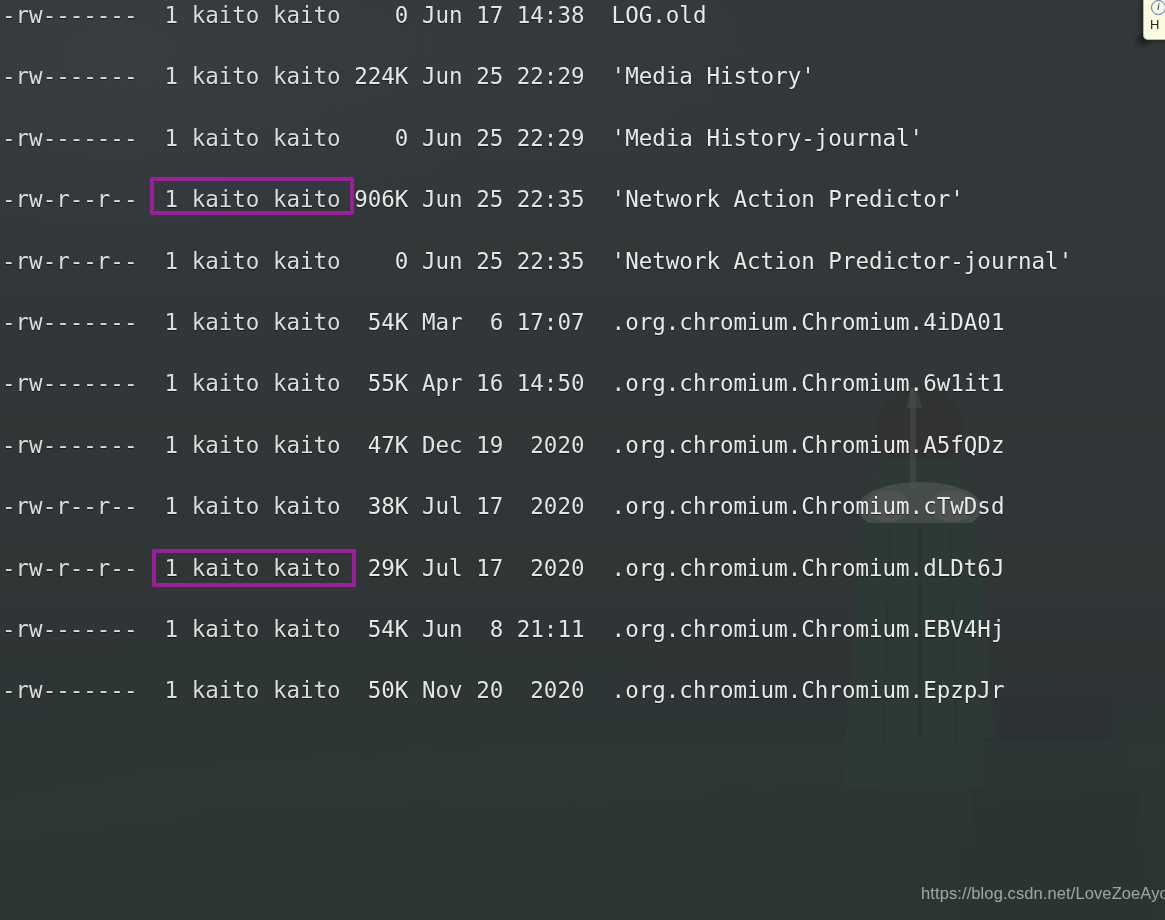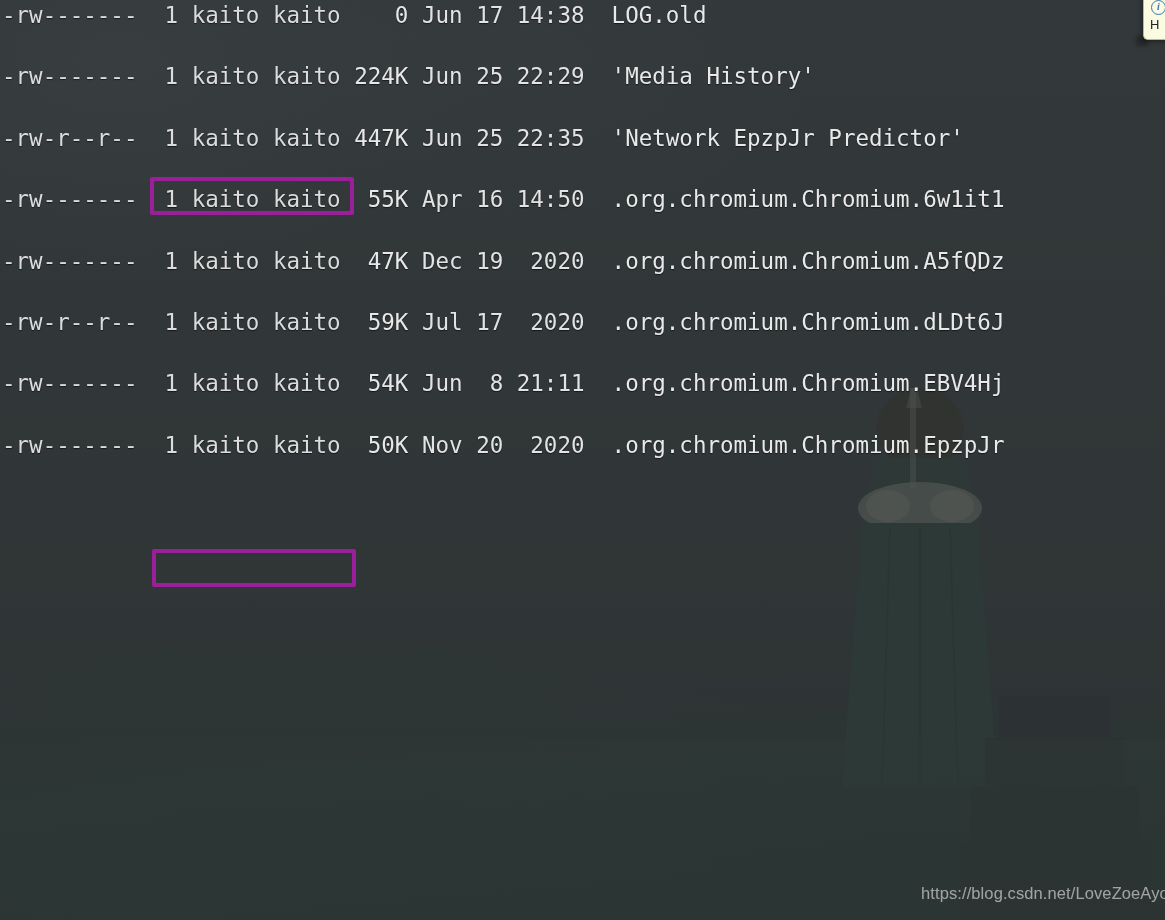--- a/index.html
+++ b/index.html
@@ -202,6 +202,7 @@
 
   <div class="listing" id="listing"><span class="row"><span class="c-perm">-rw-------</span>  <span class="c-links">1</span> <span class="c-owner">kaito</span> <span class="c-group">kaito</span> <span class="c-size">   0</span> <span class="c-date">Jun 17 14:38</span>  <span class="c-name">LOG.old</span></span>
 <span class="row"><span class="c-perm">-rw-------</span>  <span class="c-links">1</span> <span class="c-owner">kaito</span> <span class="c-group">kaito</span> <span class="c-size">224K</span> <span class="c-date">Jun 25 22:29</span>  <span class="c-name">'Media History'</span></span>
+<span class="row"><span class="c-perm">-rw-------</span>  <span class="c-links">1</span> <span class="c-owner">kaito</span> <span class="c-group">kaito</span> <span class="c-size">   0</span> <span class="c-date">Jun 25 22:29</span>  <span class="c-name">'Media History-journal'</span></span>
 <span class="row"><span class="c-perm">-rw-r--r--</span>  <span class="c-links">1</span> <span class="c-owner">kaito</span> <span class="c-group">kaito</span> <span class="c-size">447K</span> <span class="c-date">Jun 25 22:35</span>  <span class="c-name">'Network EpzpJr Predictor'</span></span>
 <span class="row"><span class="c-perm">-rw-------</span>  <span class="c-links">1</span> <span class="c-owner">kaito</span> <span class="c-group">kaito</span> <span class="c-size"> 55K</span> <span class="c-date">Apr 16 14:50</span>  <span class="c-name">.org.chromium.Chromium.6w1it1</span></span>
 <span class="row"><span class="c-perm">-rw-------</span>  <span class="c-links">1</span> <span class="c-owner">kaito</span> <span class="c-group">kaito</span> <span class="c-size"> 47K</span> <span class="c-date">Dec 19  2020</span>  <span class="c-name">.org.chromium.Chromium.A5fQDz</span></span>

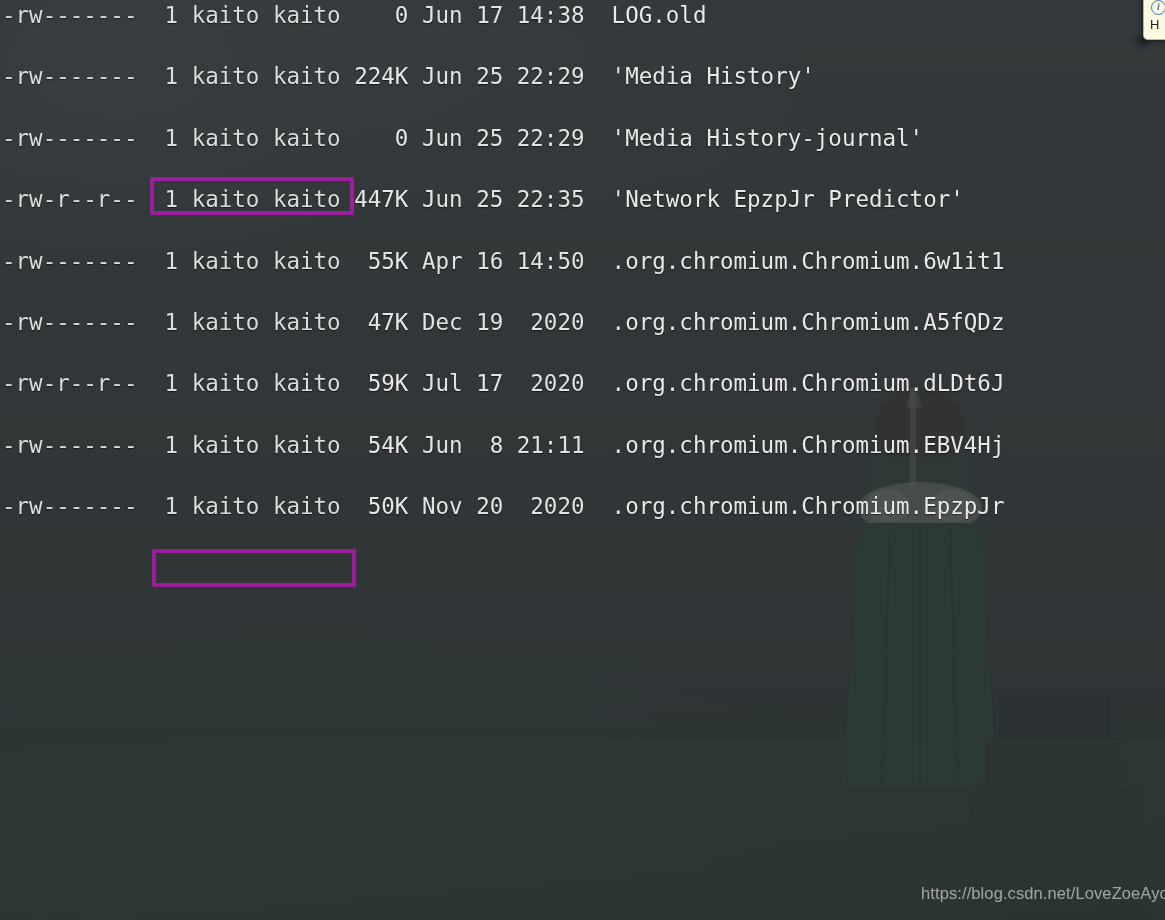--- a/index.html
+++ b/index.html
@@ -203,7 +203,7 @@
   <div class="listing" id="listing"><span class="row"><span class="c-perm">-rw-------</span>  <span class="c-links">1</span> <span class="c-owner">kaito</span> <span class="c-group">kaito</span> <span class="c-size">   0</span> <span class="c-date">Jun 17 14:38</span>  <span class="c-name">LOG.old</span></span>
 <span class="row"><span class="c-perm">-rw-------</span>  <span class="c-links">1</span> <span class="c-owner">kaito</span> <span class="c-group">kaito</span> <span class="c-size">224K</span> <span class="c-date">Jun 25 22:29</span>  <span class="c-name">'Media History'</span></span>
 <span class="row"><span class="c-perm">-rw-------</span>  <span class="c-links">1</span> <span class="c-owner">kaito</span> <span class="c-group">kaito</span> <span class="c-size">   0</span> <span class="c-date">Jun 25 22:29</span>  <span class="c-name">'Media History-journal'</span></span>
-<span class="row"><span class="c-perm">-rw-r--r--</span>  <span class="c-links">1</span> <span class="c-owner">kaito</span> <span class="c-group">kaito</span> <span class="c-size">447K</span> <span class="c-date">Jun 25 22:35</span>  <span class="c-name">'Network EpzpJr Predictor'</span></span>
+<span class="row"><span class="c-perm">-rw-r--r--</span>  <span class="c-links">1</span> <span class="c-owner">kaito</span> <span class="c-group">kaito</span> <span class="c-size">906K</span> <span class="c-date">Jun 25 22:35</span>  <span class="c-name">'Network EpzpJr Predictor'</span></span>
 <span class="row"><span class="c-perm">-rw-------</span>  <span class="c-links">1</span> <span class="c-owner">kaito</span> <span class="c-group">kaito</span> <span class="c-size"> 55K</span> <span class="c-date">Apr 16 14:50</span>  <span class="c-name">.org.chromium.Chromium.6w1it1</span></span>
 <span class="row"><span class="c-perm">-rw-------</span>  <span class="c-links">1</span> <span class="c-owner">kaito</span> <span class="c-group">kaito</span> <span class="c-size"> 47K</span> <span class="c-date">Dec 19  2020</span>  <span class="c-name">.org.chromium.Chromium.A5fQDz</span></span>
 <span class="row"><span class="c-perm">-rw-r--r--</span>  <span class="c-links">1</span> <span class="c-owner">kaito</span> <span class="c-group">kaito</span> <span class="c-size"> 59K</span> <span class="c-date">Jul 17  2020</span>  <span class="c-name">.org.chromium.Chromium.dLDt6J</span></span>

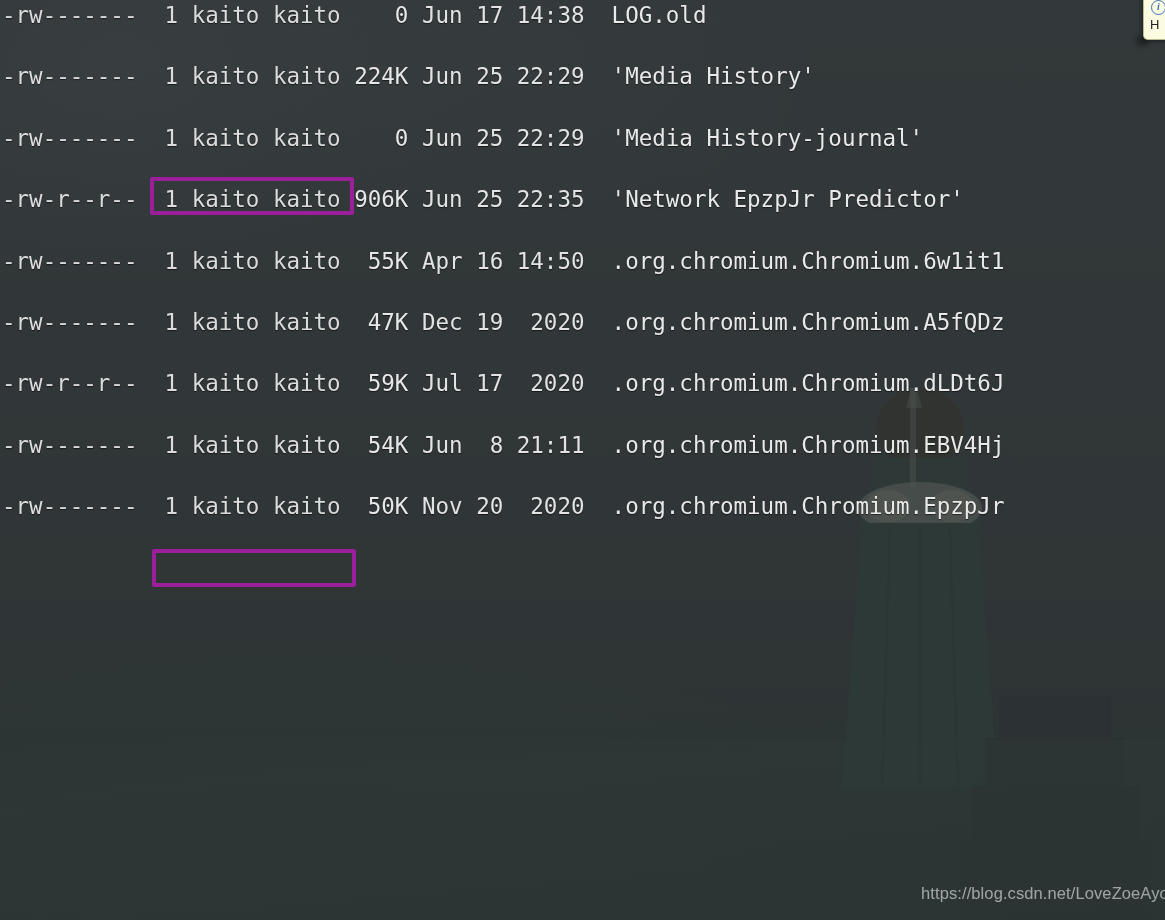--- a/index.html
+++ b/index.html
@@ -203,7 +203,7 @@
   <div class="listing" id="listing"><span class="row"><span class="c-perm">-rw-------</span>  <span class="c-links">1</span> <span class="c-owner">kaito</span> <span class="c-group">kaito</span> <span class="c-size">   0</span> <span class="c-date">Jun 17 14:38</span>  <span class="c-name">LOG.old</span></span>
 <span class="row"><span class="c-perm">-rw-------</span>  <span class="c-links">1</span> <span class="c-owner">kaito</span> <span class="c-group">kaito</span> <span class="c-size">224K</span> <span class="c-date">Jun 25 22:29</span>  <span class="c-name">'Media History'</span></span>
 <span class="row"><span class="c-perm">-rw-------</span>  <span class="c-links">1</span> <span class="c-owner">kaito</span> <span class="c-group">kaito</span> <span class="c-size">   0</span> <span class="c-date">Jun 25 22:29</span>  <span class="c-name">'Media History-journal'</span></span>
-<span class="row"><span class="c-perm">-rw-r--r--</span>  <span class="c-links">1</span> <span class="c-owner">kaito</span> <span class="c-group">kaito</span> <span class="c-size">906K</span> <span class="c-date">Jun 25 22:35</span>  <span class="c-name">'Network EpzpJr Predictor'</span></span>
+<span class="row"><span class="c-perm">-rw-r--r--</span>  <span class="c-links">1</span> <span class="c-owner">kaito</span> <span class="c-group">kaito</span> <span class="c-size">906K</span> <span class="c-date">Jun 25 22:35</span>  <span class="c-name">'Network Action Predictor'</span></span>
 <span class="row"><span class="c-perm">-rw-------</span>  <span class="c-links">1</span> <span class="c-owner">kaito</span> <span class="c-group">kaito</span> <span class="c-size"> 55K</span> <span class="c-date">Apr 16 14:50</span>  <span class="c-name">.org.chromium.Chromium.6w1it1</span></span>
 <span class="row"><span class="c-perm">-rw-------</span>  <span class="c-links">1</span> <span class="c-owner">kaito</span> <span class="c-group">kaito</span> <span class="c-size"> 47K</span> <span class="c-date">Dec 19  2020</span>  <span class="c-name">.org.chromium.Chromium.A5fQDz</span></span>
 <span class="row"><span class="c-perm">-rw-r--r--</span>  <span class="c-links">1</span> <span class="c-owner">kaito</span> <span class="c-group">kaito</span> <span class="c-size"> 59K</span> <span class="c-date">Jul 17  2020</span>  <span class="c-name">.org.chromium.Chromium.dLDt6J</span></span>

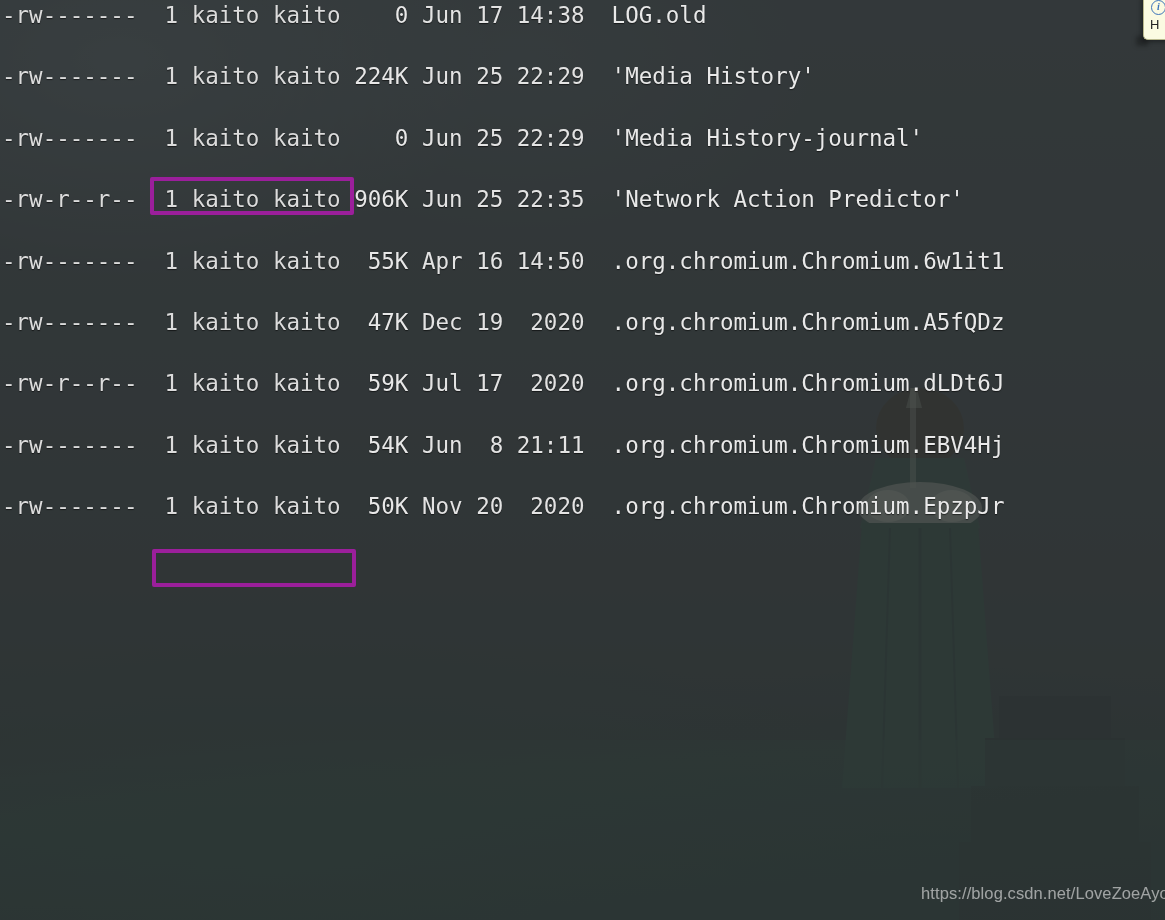--- a/index.html
+++ b/index.html
@@ -204,6 +204,7 @@
 <span class="row"><span class="c-perm">-rw-------</span>  <span class="c-links">1</span> <span class="c-owner">kaito</span> <span class="c-group">kaito</span> <span class="c-size">224K</span> <span class="c-date">Jun 25 22:29</span>  <span class="c-name">'Media History'</span></span>
 <span class="row"><span class="c-perm">-rw-------</span>  <span class="c-links">1</span> <span class="c-owner">kaito</span> <span class="c-group">kaito</span> <span class="c-size">   0</span> <span class="c-date">Jun 25 22:29</span>  <span class="c-name">'Media History-journal'</span></span>
 <span class="row"><span class="c-perm">-rw-r--r--</span>  <span class="c-links">1</span> <span class="c-owner">kaito</span> <span class="c-group">kaito</span> <span class="c-size">906K</span> <span class="c-date">Jun 25 22:35</span>  <span class="c-name">'Network Action Predictor'</span></span>
+<span class="row"><span class="c-perm">-rw-r--r--</span>  <span class="c-links">1</span> <span class="c-owner">kaito</span> <span class="c-group">kaito</span> <span class="c-size">   0</span> <span class="c-date">Jun 25 22:35</span>  <span class="c-name">'Network Action Predictor-journal'</span></span>
 <span class="row"><span class="c-perm">-rw-------</span>  <span class="c-links">1</span> <span class="c-owner">kaito</span> <span class="c-group">kaito</span> <span class="c-size"> 55K</span> <span class="c-date">Apr 16 14:50</span>  <span class="c-name">.org.chromium.Chromium.6w1it1</span></span>
 <span class="row"><span class="c-perm">-rw-------</span>  <span class="c-links">1</span> <span class="c-owner">kaito</span> <span class="c-group">kaito</span> <span class="c-size"> 47K</span> <span class="c-date">Dec 19  2020</span>  <span class="c-name">.org.chromium.Chromium.A5fQDz</span></span>
 <span class="row"><span class="c-perm">-rw-r--r--</span>  <span class="c-links">1</span> <span class="c-owner">kaito</span> <span class="c-group">kaito</span> <span class="c-size"> 59K</span> <span class="c-date">Jul 17  2020</span>  <span class="c-name">.org.chromium.Chromium.dLDt6J</span></span>

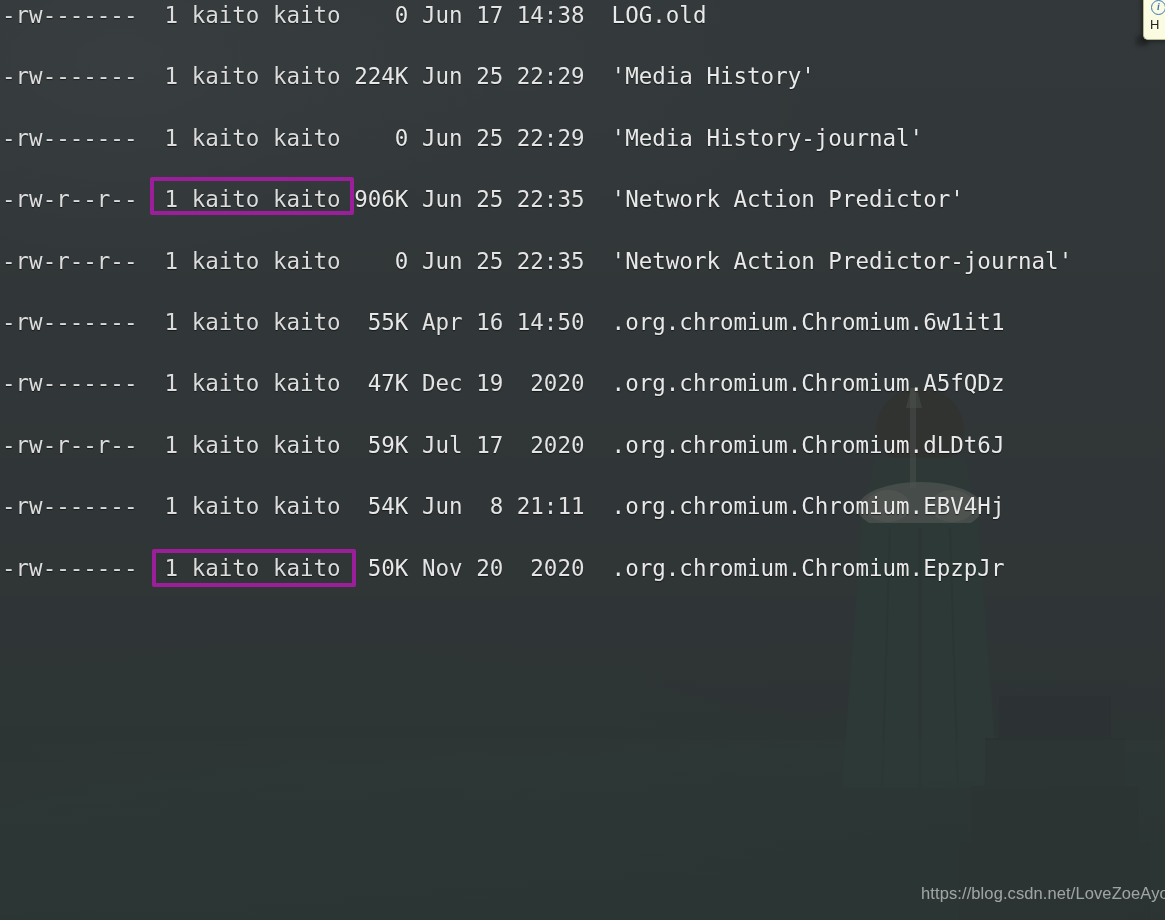--- a/index.html
+++ b/index.html
@@ -205,6 +205,7 @@
 <span class="row"><span class="c-perm">-rw-------</span>  <span class="c-links">1</span> <span class="c-owner">kaito</span> <span class="c-group">kaito</span> <span class="c-size">   0</span> <span class="c-date">Jun 25 22:29</span>  <span class="c-name">'Media History-journal'</span></span>
 <span class="row"><span class="c-perm">-rw-r--r--</span>  <span class="c-links">1</span> <span class="c-owner">kaito</span> <span class="c-group">kaito</span> <span class="c-size">906K</span> <span class="c-date">Jun 25 22:35</span>  <span class="c-name">'Network Action Predictor'</span></span>
 <span class="row"><span class="c-perm">-rw-r--r--</span>  <span class="c-links">1</span> <span class="c-owner">kaito</span> <span class="c-group">kaito</span> <span class="c-size">   0</span> <span class="c-date">Jun 25 22:35</span>  <span class="c-name">'Network Action Predictor-journal'</span></span>
+<span class="row"><span class="c-perm">-rw-------</span>  <span class="c-links">1</span> <span class="c-owner">kaito</span> <span class="c-group">kaito</span> <span class="c-size"> 54K</span> <span class="c-date">Mar  6 17:07</span>  <span class="c-name">.org.chromium.Chromium.4iDA01</span></span>
 <span class="row"><span class="c-perm">-rw-------</span>  <span class="c-links">1</span> <span class="c-owner">kaito</span> <span class="c-group">kaito</span> <span class="c-size"> 55K</span> <span class="c-date">Apr 16 14:50</span>  <span class="c-name">.org.chromium.Chromium.6w1it1</span></span>
 <span class="row"><span class="c-perm">-rw-------</span>  <span class="c-links">1</span> <span class="c-owner">kaito</span> <span class="c-group">kaito</span> <span class="c-size"> 47K</span> <span class="c-date">Dec 19  2020</span>  <span class="c-name">.org.chromium.Chromium.A5fQDz</span></span>
 <span class="row"><span class="c-perm">-rw-r--r--</span>  <span class="c-links">1</span> <span class="c-owner">kaito</span> <span class="c-group">kaito</span> <span class="c-size"> 59K</span> <span class="c-date">Jul 17  2020</span>  <span class="c-name">.org.chromium.Chromium.dLDt6J</span></span>

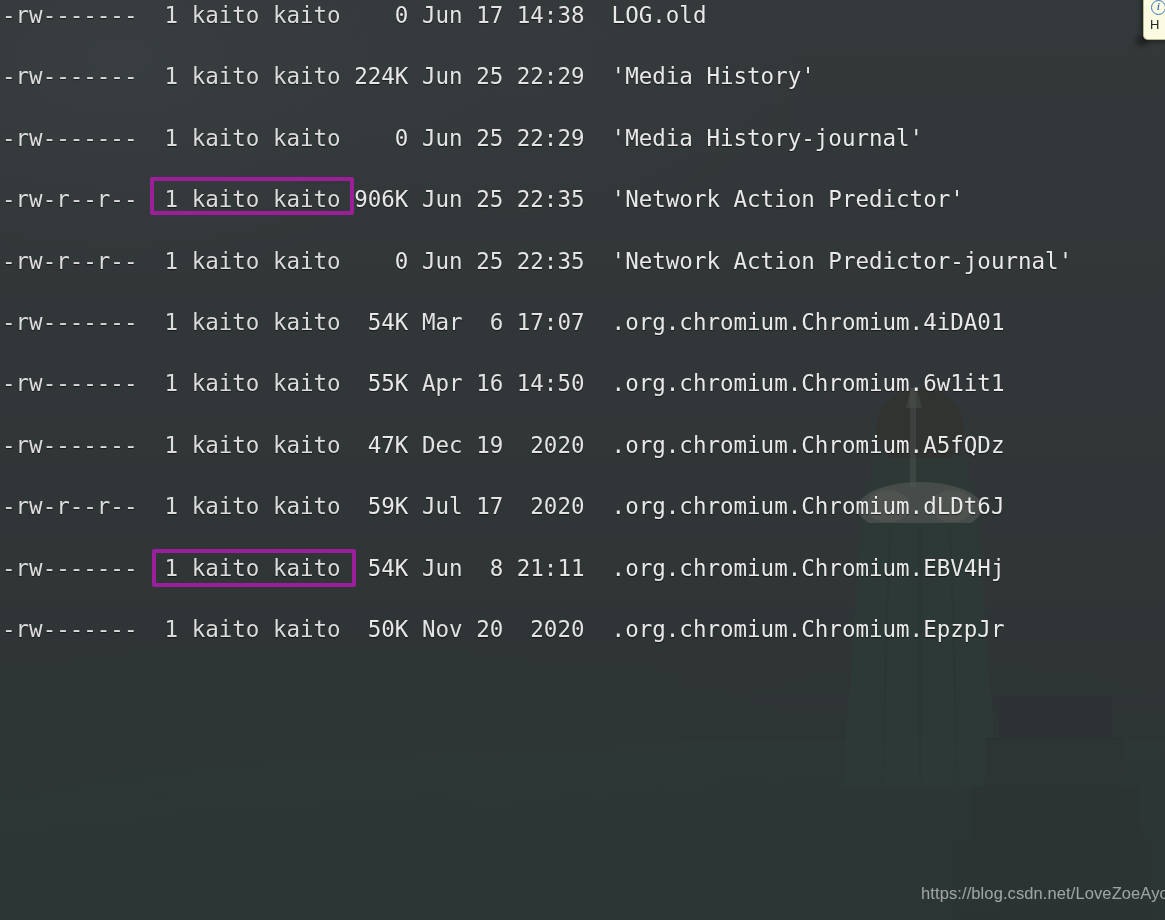--- a/index.html
+++ b/index.html
@@ -208,6 +208,7 @@
 <span class="row"><span class="c-perm">-rw-------</span>  <span class="c-links">1</span> <span class="c-owner">kaito</span> <span class="c-group">kaito</span> <span class="c-size"> 54K</span> <span class="c-date">Mar  6 17:07</span>  <span class="c-name">.org.chromium.Chromium.4iDA01</span></span>
 <span class="row"><span class="c-perm">-rw-------</span>  <span class="c-links">1</span> <span class="c-owner">kaito</span> <span class="c-group">kaito</span> <span class="c-size"> 55K</span> <span class="c-date">Apr 16 14:50</span>  <span class="c-name">.org.chromium.Chromium.6w1it1</span></span>
 <span class="row"><span class="c-perm">-rw-------</span>  <span class="c-links">1</span> <span class="c-owner">kaito</span> <span class="c-group">kaito</span> <span class="c-size"> 47K</span> <span class="c-date">Dec 19  2020</span>  <span class="c-name">.org.chromium.Chromium.A5fQDz</span></span>
+<span class="row"><span class="c-perm">-rw-r--r--</span>  <span class="c-links">1</span> <span class="c-owner">kaito</span> <span class="c-group">kaito</span> <span class="c-size"> 38K</span> <span class="c-date">Jul 17  2020</span>  <span class="c-name">.org.chromium.Chromium.cTwDsd</span></span>
 <span class="row"><span class="c-perm">-rw-r--r--</span>  <span class="c-links">1</span> <span class="c-owner">kaito</span> <span class="c-group">kaito</span> <span class="c-size"> 59K</span> <span class="c-date">Jul 17  2020</span>  <span class="c-name">.org.chromium.Chromium.dLDt6J</span></span>
 <span class="row"><span class="c-perm">-rw-------</span>  <span class="c-links">1</span> <span class="c-owner">kaito</span> <span class="c-group">kaito</span> <span class="c-size"> 54K</span> <span class="c-date">Jun  8 21:11</span>  <span class="c-name">.org.chromium.Chromium.EBV4Hj</span></span>
 <span class="row"><span class="c-perm">-rw-------</span>  <span class="c-links">1</span> <span class="c-owner">kaito</span> <span class="c-group">kaito</span> <span class="c-size"> 50K</span> <span class="c-date">Nov 20  2020</span>  <span class="c-name">.org.chromium.Chromium.EpzpJr</span></span>

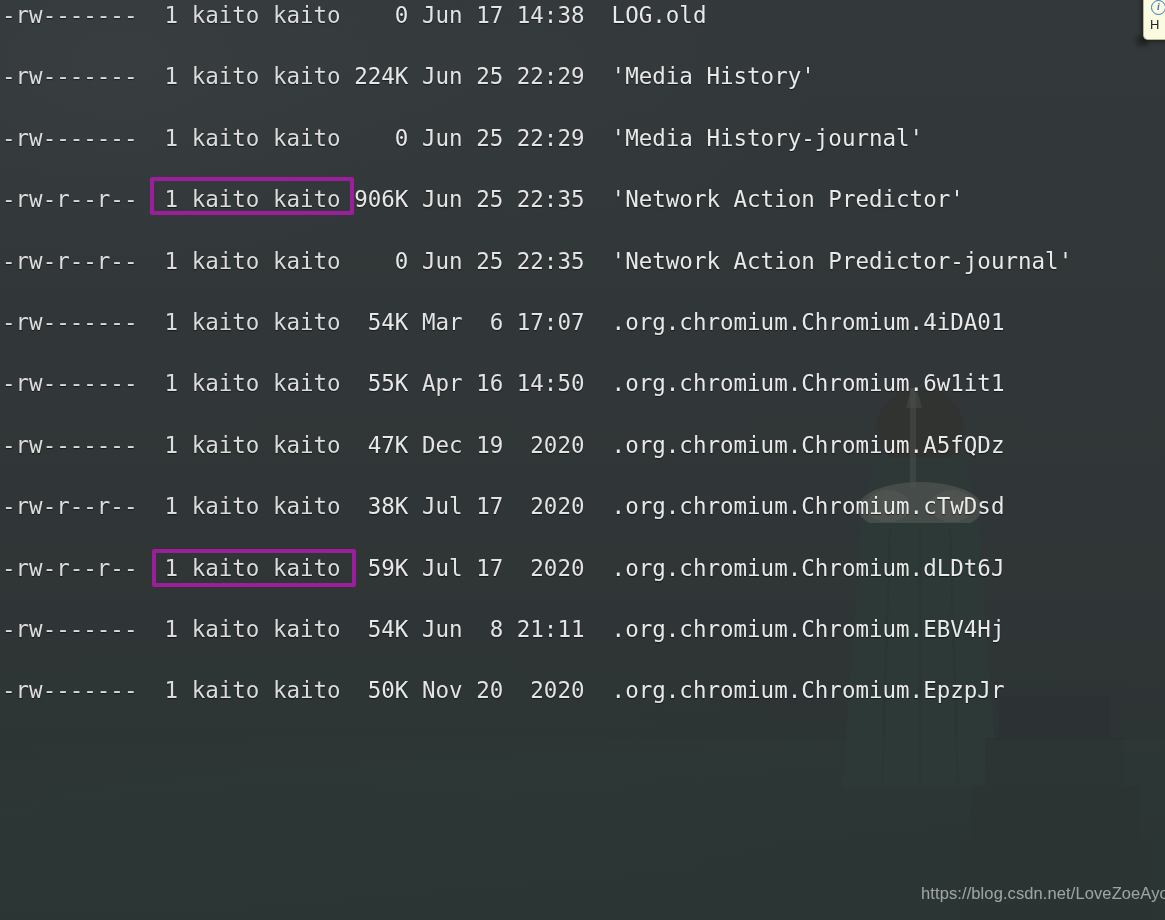--- a/index.html
+++ b/index.html
@@ -209,7 +209,7 @@
 <span class="row"><span class="c-perm">-rw-------</span>  <span class="c-links">1</span> <span class="c-owner">kaito</span> <span class="c-group">kaito</span> <span class="c-size"> 55K</span> <span class="c-date">Apr 16 14:50</span>  <span class="c-name">.org.chromium.Chromium.6w1it1</span></span>
 <span class="row"><span class="c-perm">-rw-------</span>  <span class="c-links">1</span> <span class="c-owner">kaito</span> <span class="c-group">kaito</span> <span class="c-size"> 47K</span> <span class="c-date">Dec 19  2020</span>  <span class="c-name">.org.chromium.Chromium.A5fQDz</span></span>
 <span class="row"><span class="c-perm">-rw-r--r--</span>  <span class="c-links">1</span> <span class="c-owner">kaito</span> <span class="c-group">kaito</span> <span class="c-size"> 38K</span> <span class="c-date">Jul 17  2020</span>  <span class="c-name">.org.chromium.Chromium.cTwDsd</span></span>
-<span class="row"><span class="c-perm">-rw-r--r--</span>  <span class="c-links">1</span> <span class="c-owner">kaito</span> <span class="c-group">kaito</span> <span class="c-size"> 59K</span> <span class="c-date">Jul 17  2020</span>  <span class="c-name">.org.chromium.Chromium.dLDt6J</span></span>
+<span class="row"><span class="c-perm">-rw-r--r--</span>  <span class="c-links">1</span> <span class="c-owner">kaito</span> <span class="c-group">kaito</span> <span class="c-size"> 29K</span> <span class="c-date">Jul 17  2020</span>  <span class="c-name">.org.chromium.Chromium.dLDt6J</span></span>
 <span class="row"><span class="c-perm">-rw-------</span>  <span class="c-links">1</span> <span class="c-owner">kaito</span> <span class="c-group">kaito</span> <span class="c-size"> 54K</span> <span class="c-date">Jun  8 21:11</span>  <span class="c-name">.org.chromium.Chromium.EBV4Hj</span></span>
 <span class="row"><span class="c-perm">-rw-------</span>  <span class="c-links">1</span> <span class="c-owner">kaito</span> <span class="c-group">kaito</span> <span class="c-size"> 50K</span> <span class="c-date">Nov 20  2020</span>  <span class="c-name">.org.chromium.Chromium.EpzpJr</span></span>
 

